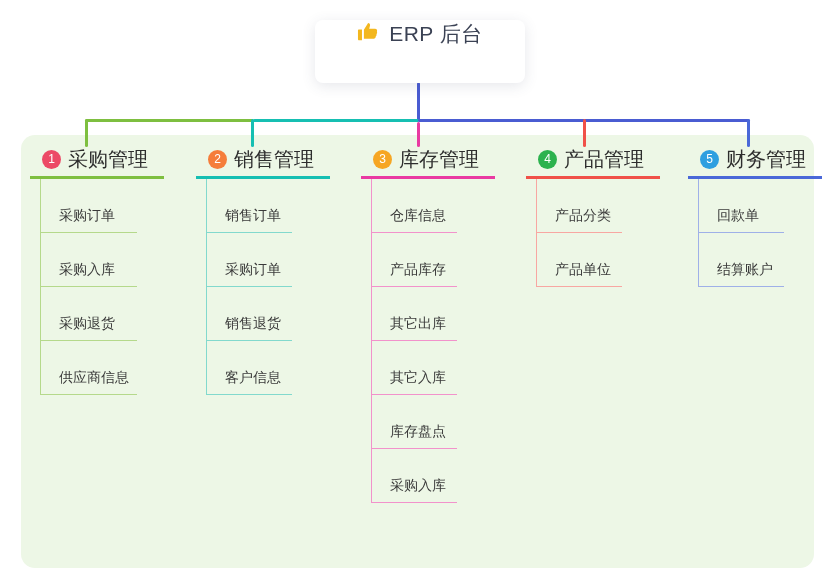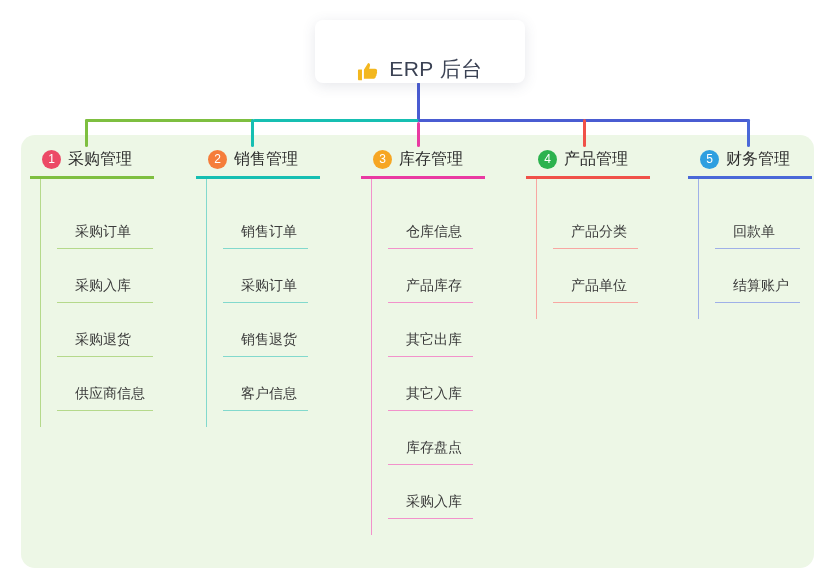--- a/index.html
+++ b/index.html
@@ -11,7 +11,7 @@
 
   
   #root-node{position:absolute;left:315px;top:20px;width:210px;height:63px;background:#ffffff;
-    border-radius:8px;box-shadow:0 3px 14px rgba(60,70,100,.13);display:flex;align-items:flex-end;
+    border-radius:8px;box-shadow:0 3px 14px rgba(60,70,100,.13);display:flex;align-items:flex-start;
     justify-content:center;gap:9px;z-index:3;}
   #root-node .root-label{font-size:21px;color:#3b4254;letter-spacing:.5px;white-space:nowrap;}
   .thumb-icon{width:23px;height:23px;display:inline-block;}

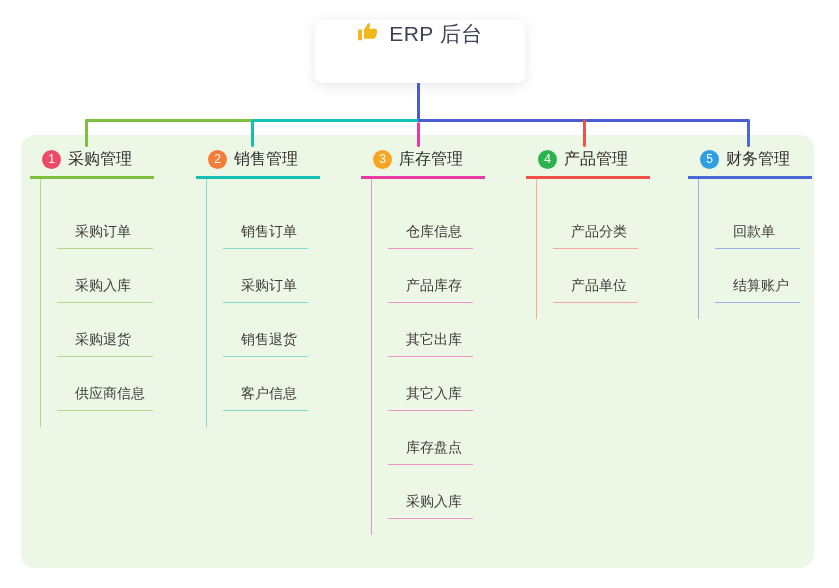--- a/index.html
+++ b/index.html
@@ -41,7 +41,7 @@
     padding:0 16px 6px 12px;border-bottom:3px solid var(--c);}
   .badge{width:19px;height:19px;border-radius:50%;background:var(--bc);color:#fff;font-size:12px;
     line-height:19px;text-align:center;flex:none;}
-  .branch-label{font-size:16px;color:#2d2d2d;white-space:nowrap;line-height:22px;}
+  .branch-label{font-size:20px;color:#2d2d2d;white-space:nowrap;line-height:22px;}
   .branch-items{list-style:none;margin:0 0 0 10px;padding:16px;width:fit-content;
     border-left:1px solid var(--cl);}
   .branch-items li{display:flex;align-items:flex-end;height:54px;box-sizing:border-box;

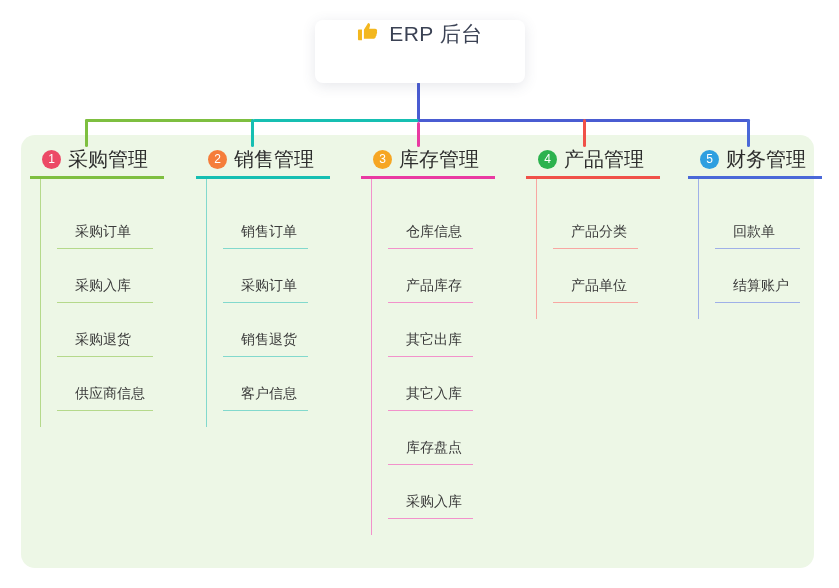--- a/index.html
+++ b/index.html
@@ -42,7 +42,7 @@
   .badge{width:19px;height:19px;border-radius:50%;background:var(--bc);color:#fff;font-size:12px;
     line-height:19px;text-align:center;flex:none;}
   .branch-label{font-size:20px;color:#2d2d2d;white-space:nowrap;line-height:22px;}
-  .branch-items{list-style:none;margin:0 0 0 10px;padding:16px;width:fit-content;
+  .branch-items{list-style:none;margin:0 0 0 10px;padding:0;width:fit-content;
     border-left:1px solid var(--cl);}
   .branch-items li{display:flex;align-items:flex-end;height:54px;box-sizing:border-box;
     min-width:85px;padding:0 8px 7px 18px;border-bottom:1px solid var(--cl);

